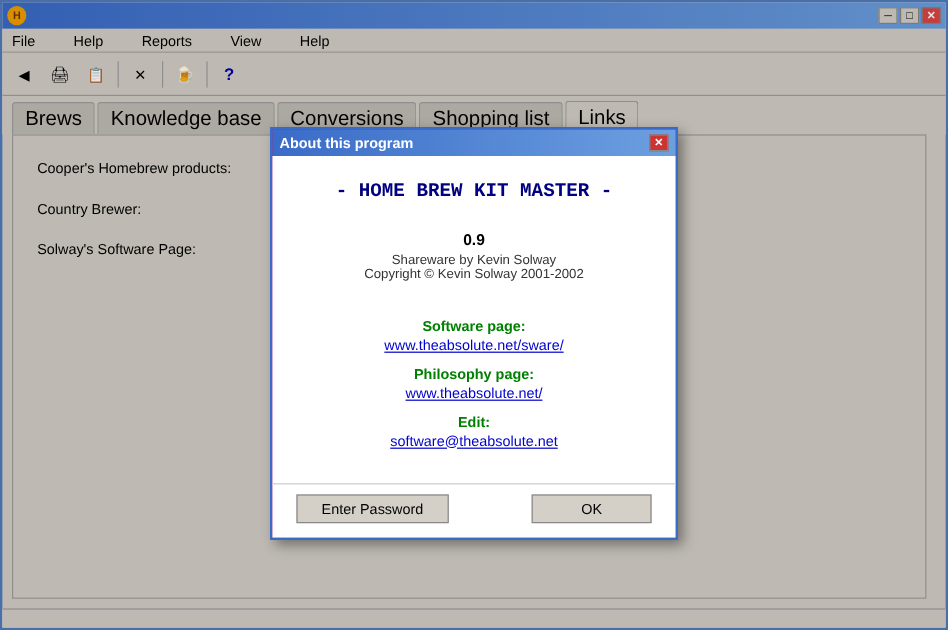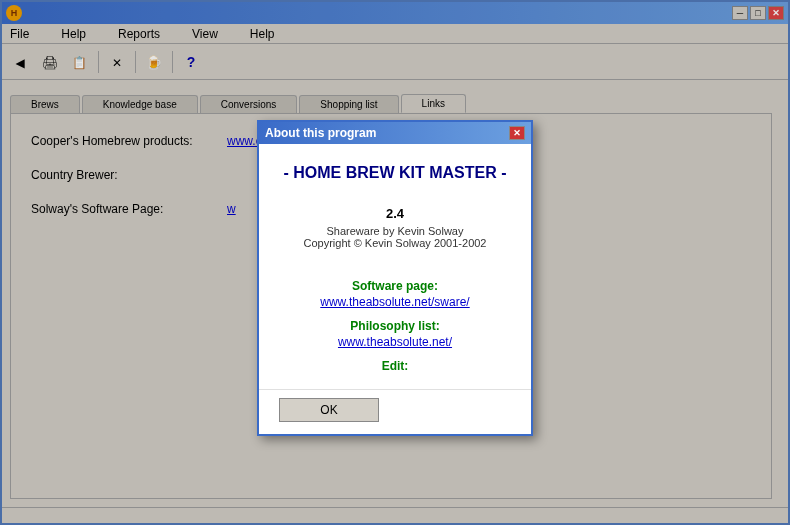--- a/index.html
+++ b/index.html
@@ -124,12 +124,12 @@
       gap: 2px;
     }
     .tab {
-      padding: 3px 20px;
+      padding: 3px 10px;
       border: 1px solid #a0a0a0;
       border-bottom: none;
       background: #c0bdb5;
       cursor: pointer;
-      font-size: 10px;
+      font-size: 17px;
       border-radius: 3px 3px 0 0;
     }
     .tab.active {

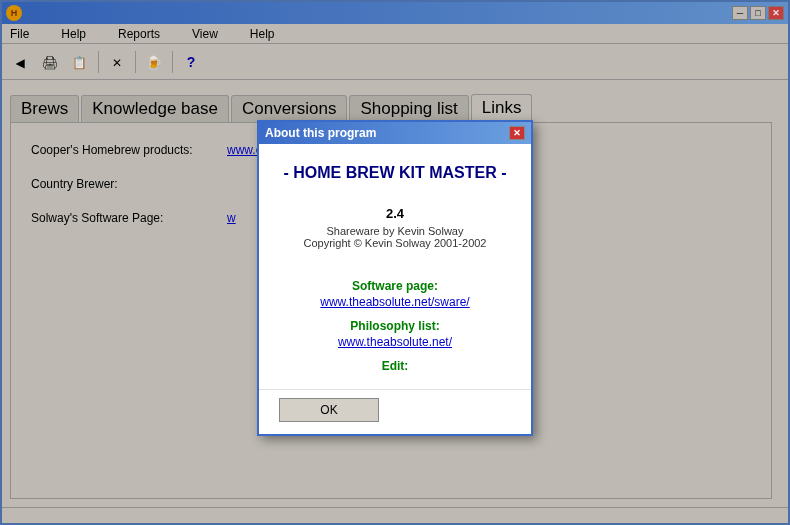--- a/index.html
+++ b/index.html
@@ -136,7 +136,6 @@
       background: #d4d0c8;
       border-bottom: 1px solid #d4d0c8;
       font-weight: normal;
-      margin-top: 10px;
     }
 
     

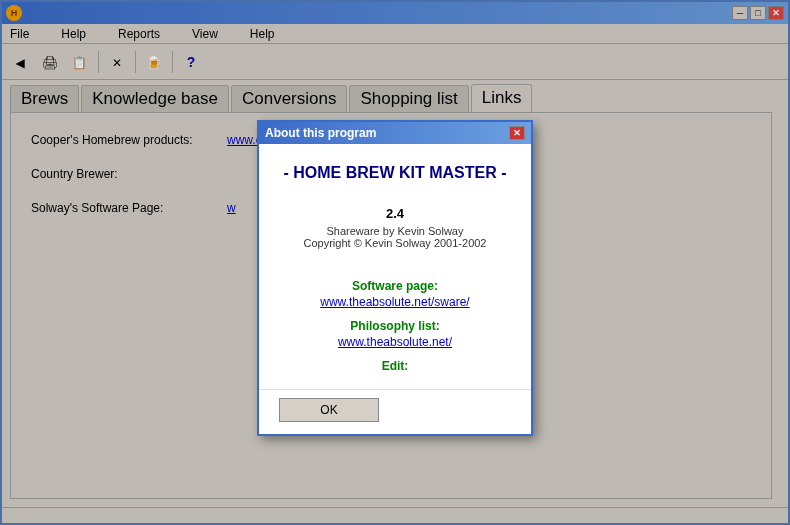--- a/index.html
+++ b/index.html
@@ -191,7 +191,7 @@
 
     
     .about-dialog {
-      width: 276px;
+      width: 340px;
       background: #be185d;
       border: 2px solid #3a6bc8;
       box-shadow: 4px 4px 10px rgba(0,0,0,0.4);

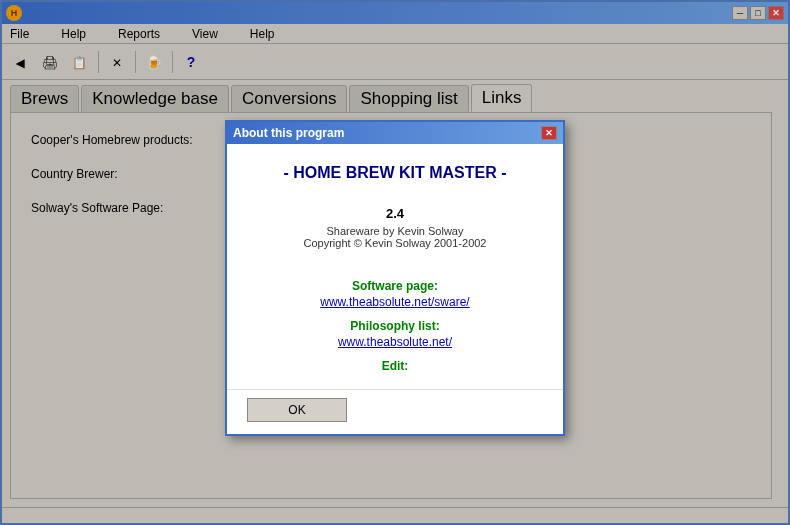--- a/index.html
+++ b/index.html
@@ -222,7 +222,7 @@
       font-size: 16px;
       font-weight: bold;
       color: #000080;
-      font-family: Liberation Sans, sans-serif;
+      font-family: Liberation Mono, monospace;
       margin-bottom: 24px;
     }
     .about-version {

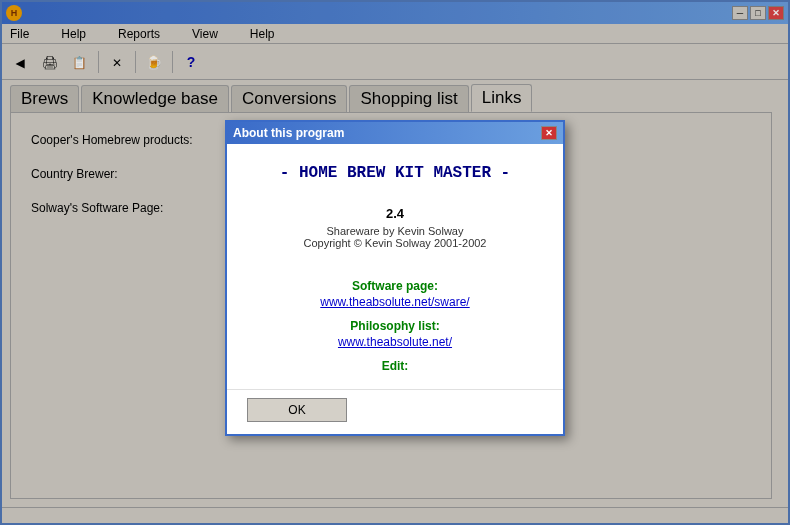--- a/index.html
+++ b/index.html
@@ -377,7 +377,7 @@
 
       <div class="about-content">
         <div class="about-title-text">- HOME BREW KIT MASTER -</div>
-        <div class="about-version">2.4</div>
+        <div class="about-version">0.9</div>
         <div class="about-shareware">
           <span>Shareware by Kevin Solway</span><br>
           <span>Copyright © Kevin Solway 2001-2002</span>

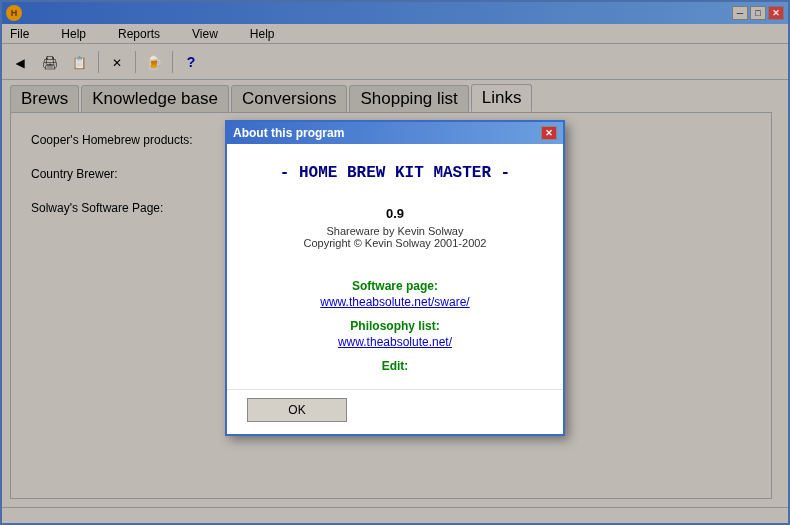--- a/index.html
+++ b/index.html
@@ -386,7 +386,7 @@
         <div class="about-section-title">Software page:</div>
         <span class="about-link">www.theabsolute.net/sware/</span>
 
-        <div class="about-section-title">Philosophy list:</div>
+        <div class="about-section-title">Philosophy page:</div>
         <span class="about-link">www.theabsolute.net/</span>
 
         <div class="about-email-title">Edit:</div>

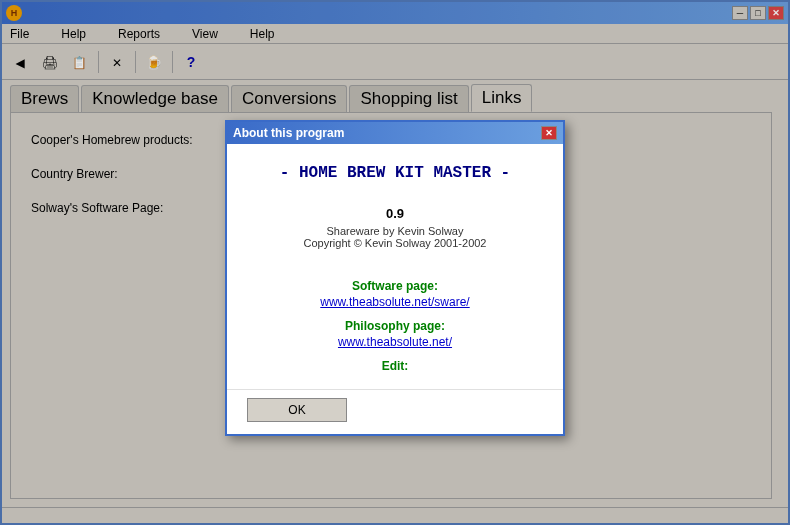--- a/index.html
+++ b/index.html
@@ -390,6 +390,7 @@
         <span class="about-link">www.theabsolute.net/</span>
 
         <div class="about-email-title">Edit:</div>
+        <span class="about-email">software@theabsolute.net</span>
       </div>
 
       <div class="about-buttons">

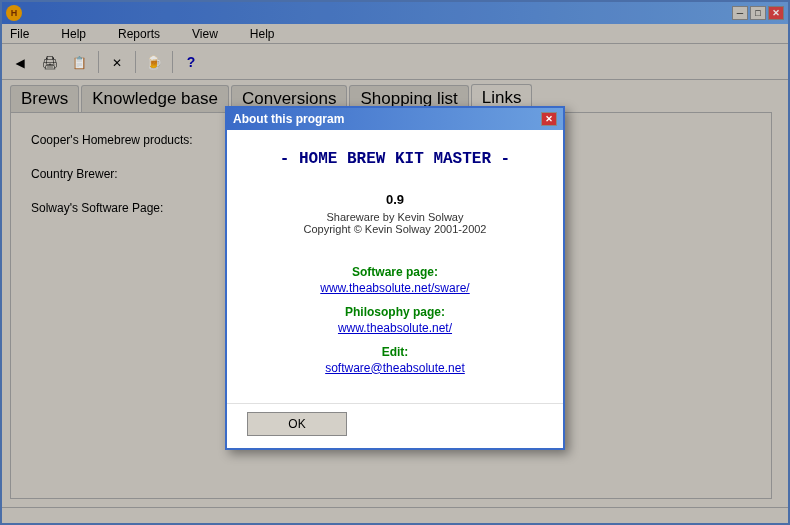--- a/index.html
+++ b/index.html
@@ -394,6 +394,7 @@
       </div>
 
       <div class="about-buttons">
+        <button class="dialog-btn">Enter Password</button>
         <button class="dialog-btn">OK</button>
       </div>
     </div>

